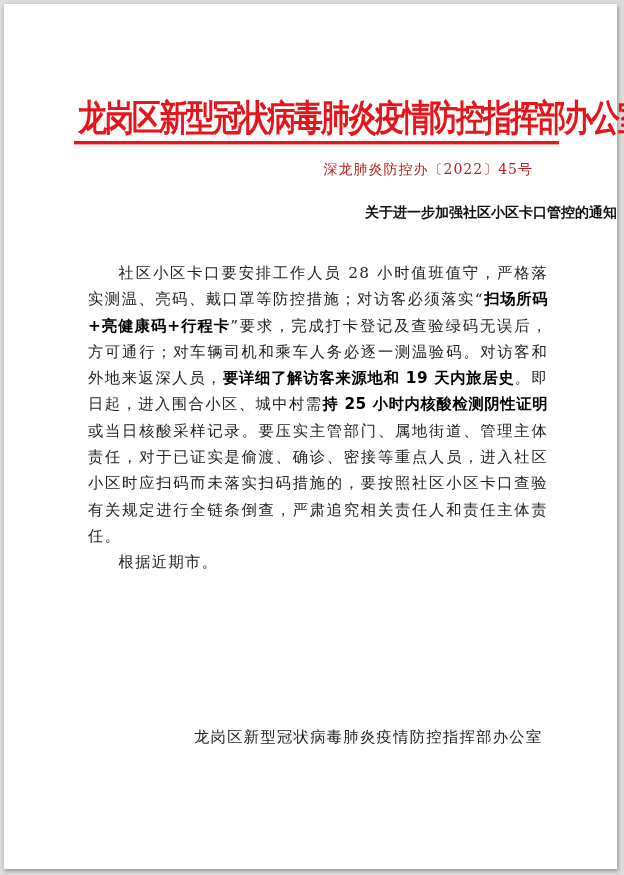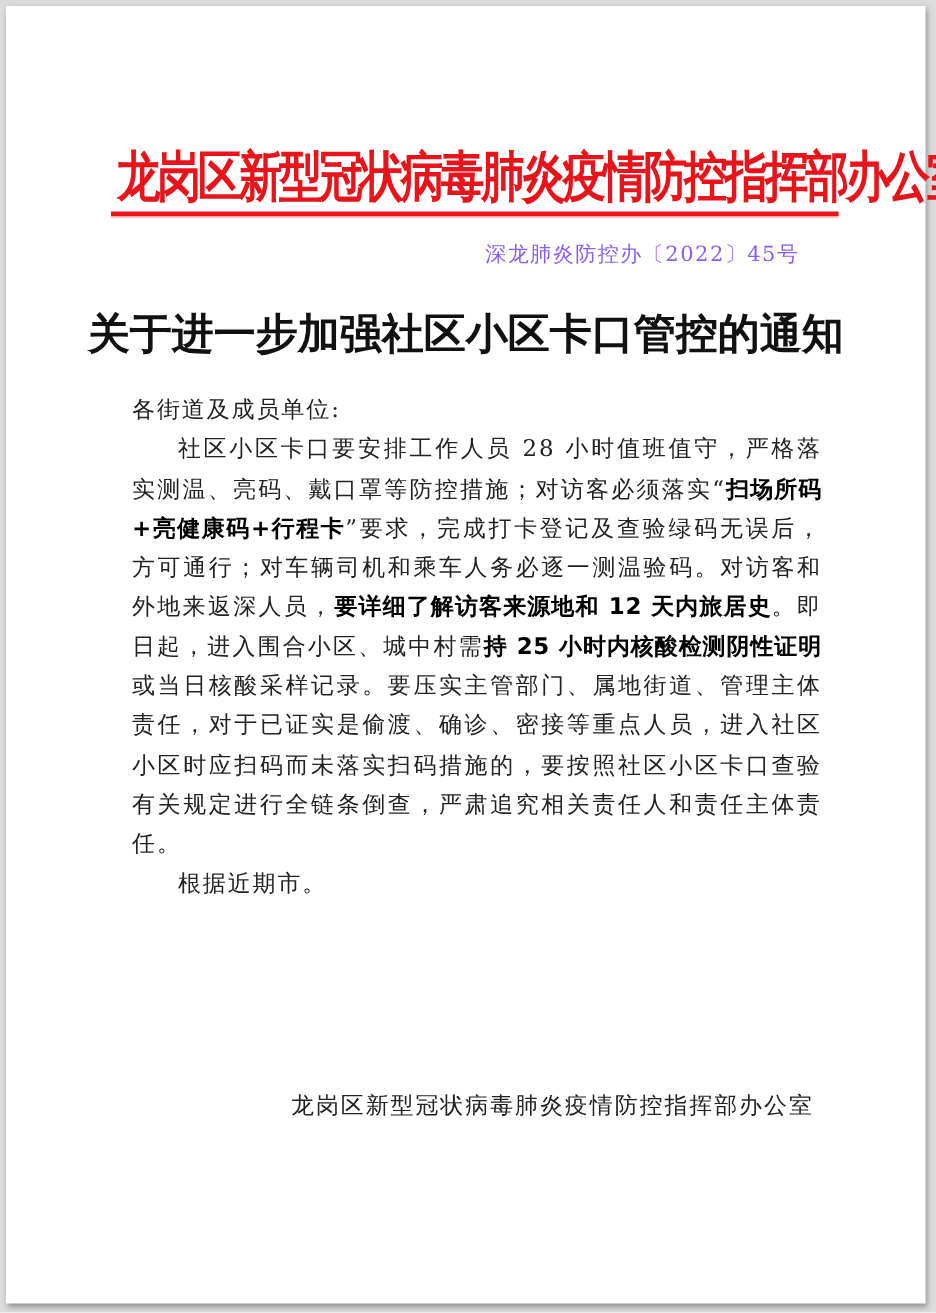--- a/index.html
+++ b/index.html
@@ -43,7 +43,7 @@
     position: absolute;
     right: 84px; top: 157px;
     font-size: 14px;
-    color: #8b5cf6;
+    color: #b91c1c;
     letter-spacing: 1px;
     white-space: nowrap;
   }

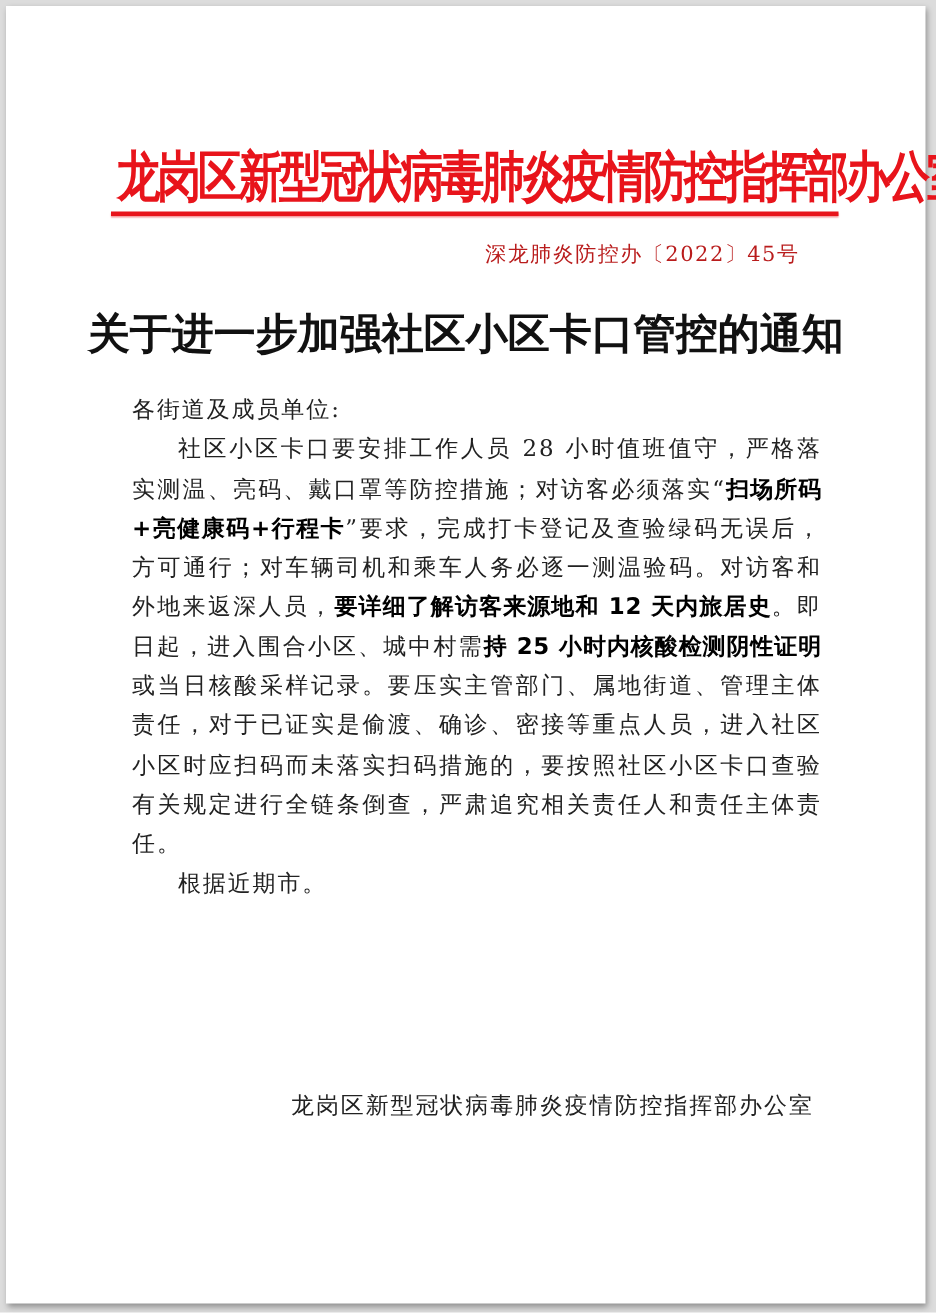--- a/index.html
+++ b/index.html
@@ -51,8 +51,8 @@
     position: absolute;
     left: 0; top: 200px;
     width: 613px;
-    text-align: center;
-    font-size: 28px;
+    text-align: right;
+    font-size: 14px;
     font-weight: bold;
     color: #111;
     letter-spacing: 0px;

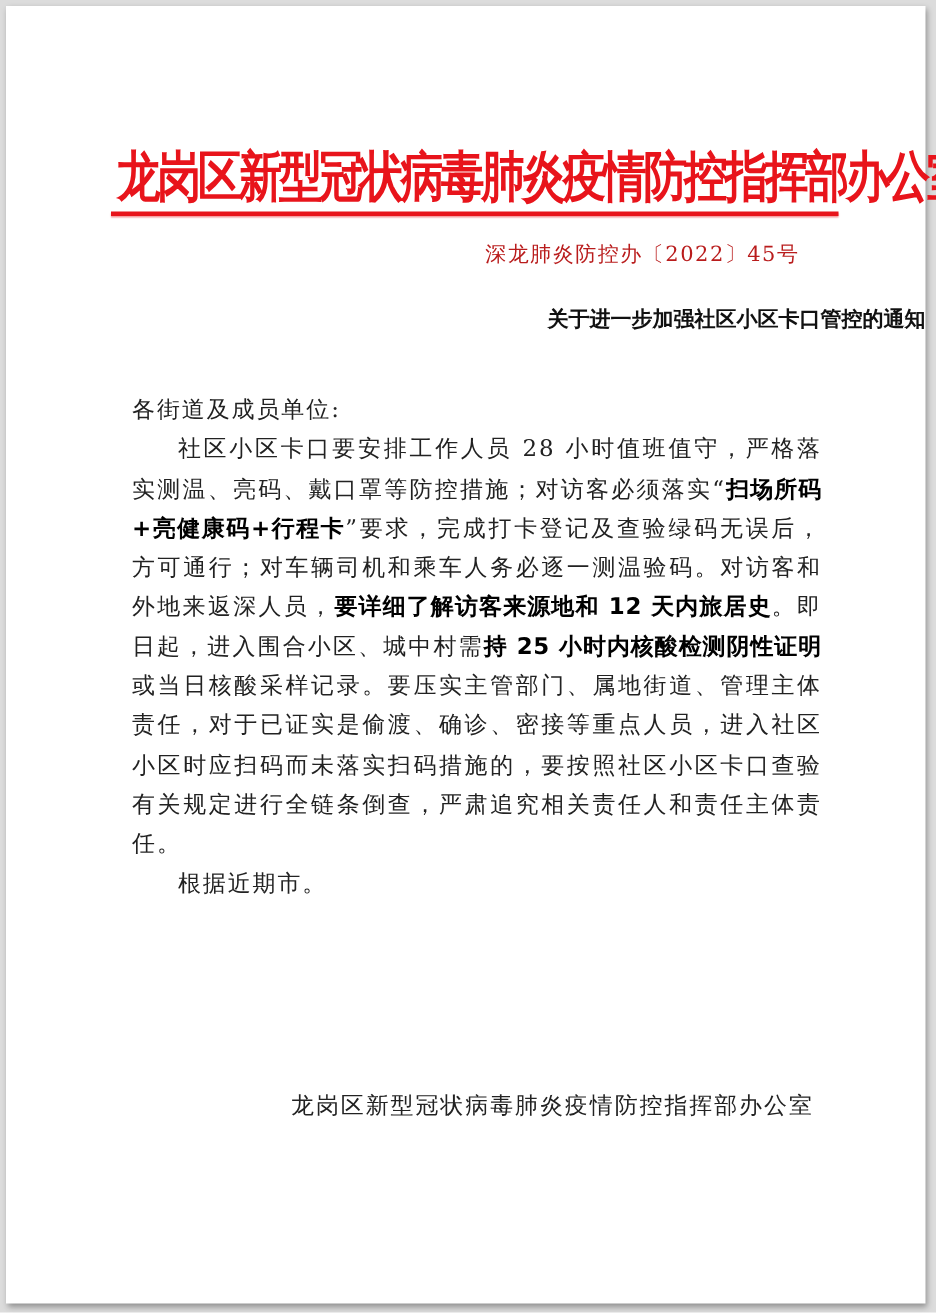--- a/index.html
+++ b/index.html
@@ -94,7 +94,6 @@
   <div class="doc-title">关于进一步加强社区小区卡口管控的通知</div>
 
   <div class="body-text">
-    <p>各街道及成员单位:</p>
     <p class="indent"><span>社区小区卡口要安排工作人员 28 小时值班值守，严格落实测温、亮码、戴口罩等防控措施；对访客必须落实“</span><b>扫场所码+亮健康码+行程卡</b><span>”要求，完成打卡登记及查验绿码无误后，方可通行；对车辆司机和乘车人务必逐一测温验码。对访客和外地来返深人员，</span><b>要详细了解访客来源地和 12 天内旅居史</b><span>。即日起，进入围合小区、城中村需</span><b>持 25 小时内核酸检测阴性证明</b><span>或当日核酸采样记录。要压实主管部门、属地街道、管理主体责任，对于已证实是偷渡、确诊、密接等重点人员，进入社区小区时应扫码而未落实扫码措施的，要按照社区小区卡口查验有关规定进行全链条倒查，严肃追究相关责任人和责任主体责任。</span></p>
     <p class="indent">根据近期市。</p>
   </div>

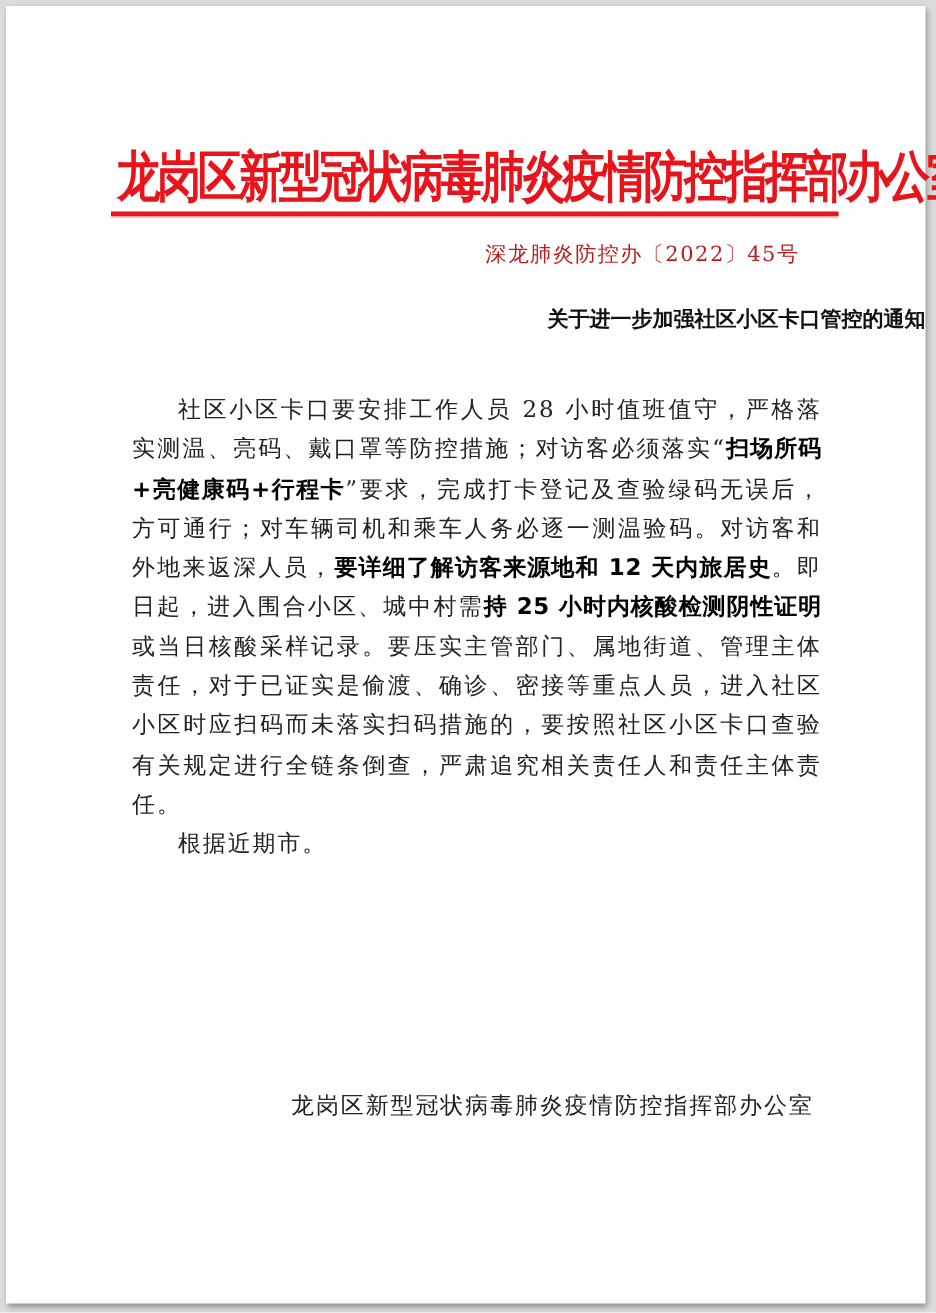--- a/index.html
+++ b/index.html
@@ -94,7 +94,7 @@
   <div class="doc-title">关于进一步加强社区小区卡口管控的通知</div>
 
   <div class="body-text">
-    <p class="indent"><span>社区小区卡口要安排工作人员 28 小时值班值守，严格落实测温、亮码、戴口罩等防控措施；对访客必须落实“</span><b>扫场所码+亮健康码+行程卡</b><span>”要求，完成打卡登记及查验绿码无误后，方可通行；对车辆司机和乘车人务必逐一测温验码。对访客和外地来返深人员，</span><b>要详细了解访客来源地和 12 天内旅居史</b><span>。即日起，进入围合小区、城中村需</span><b>持 25 小时内核酸检测阴性证明</b><span>或当日核酸采样记录。要压实主管部门、属地街道、管理主体责任，对于已证实是偷渡、确诊、密接等重点人员，进入社区小区时应扫码而未落实扫码措施的，要按照社区小区卡口查验有关规定进行全链条倒查，严肃追究相关责任人和责任主体责任。</span></p>
+    <p class="indent"><span>社区小区卡口要安排工作人员 28 小时值班值守，严格落实测温、亮码、戴口罩等防控措施；对访客必须落实“</span><b>扫场所码+亮健康码+行程卡</b><span>”要求，完成打卡登记及查验绿码无误后，方可通行；对车辆司机和乘车人务必逐一测温验码。对访客和外地来返深人员，</span><b>要详细了解访客来源地和 19 天内旅居史</b><span>。即日起，进入围合小区、城中村需</span><b>持 25 小时内核酸检测阴性证明</b><span>或当日核酸采样记录。要压实主管部门、属地街道、管理主体责任，对于已证实是偷渡、确诊、密接等重点人员，进入社区小区时应扫码而未落实扫码措施的，要按照社区小区卡口查验有关规定进行全链条倒查，严肃追究相关责任人和责任主体责任。</span></p>
     <p class="indent">根据近期市。</p>
   </div>
 

